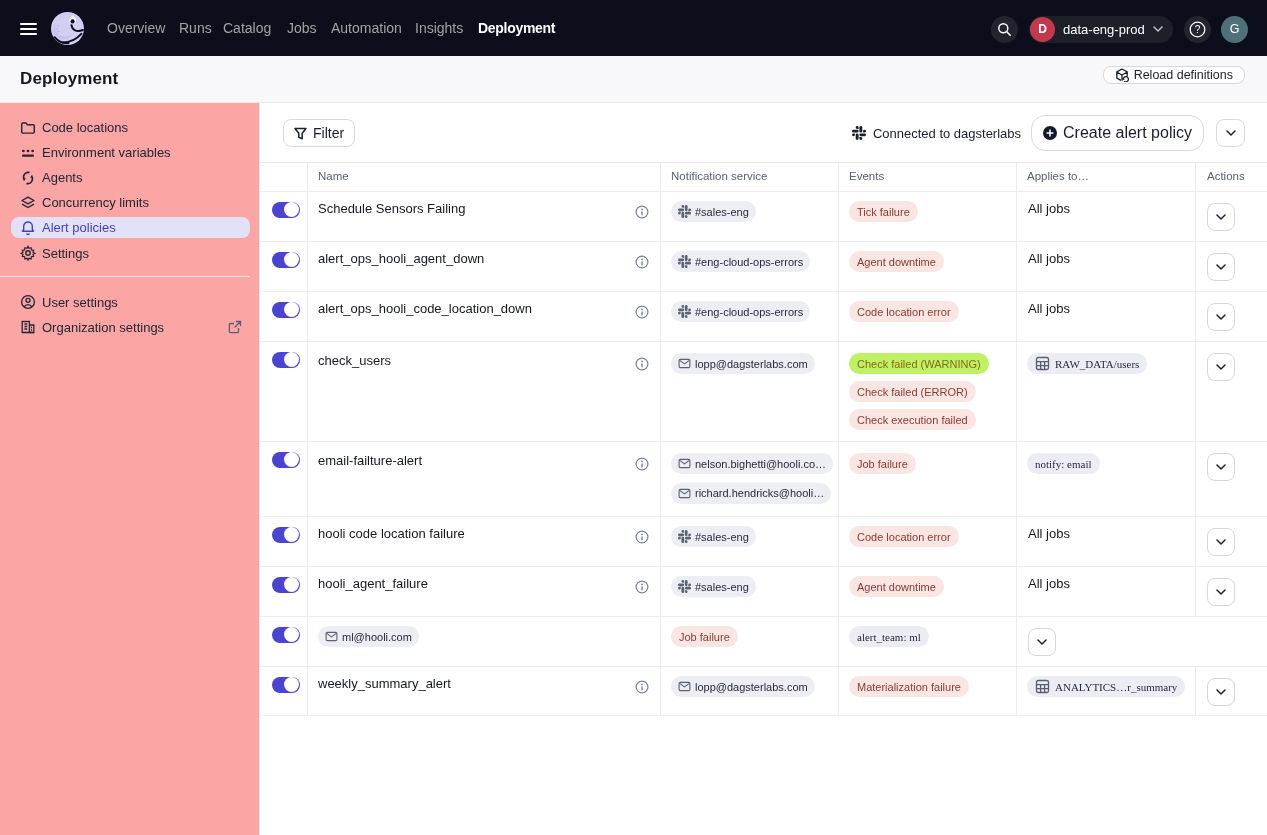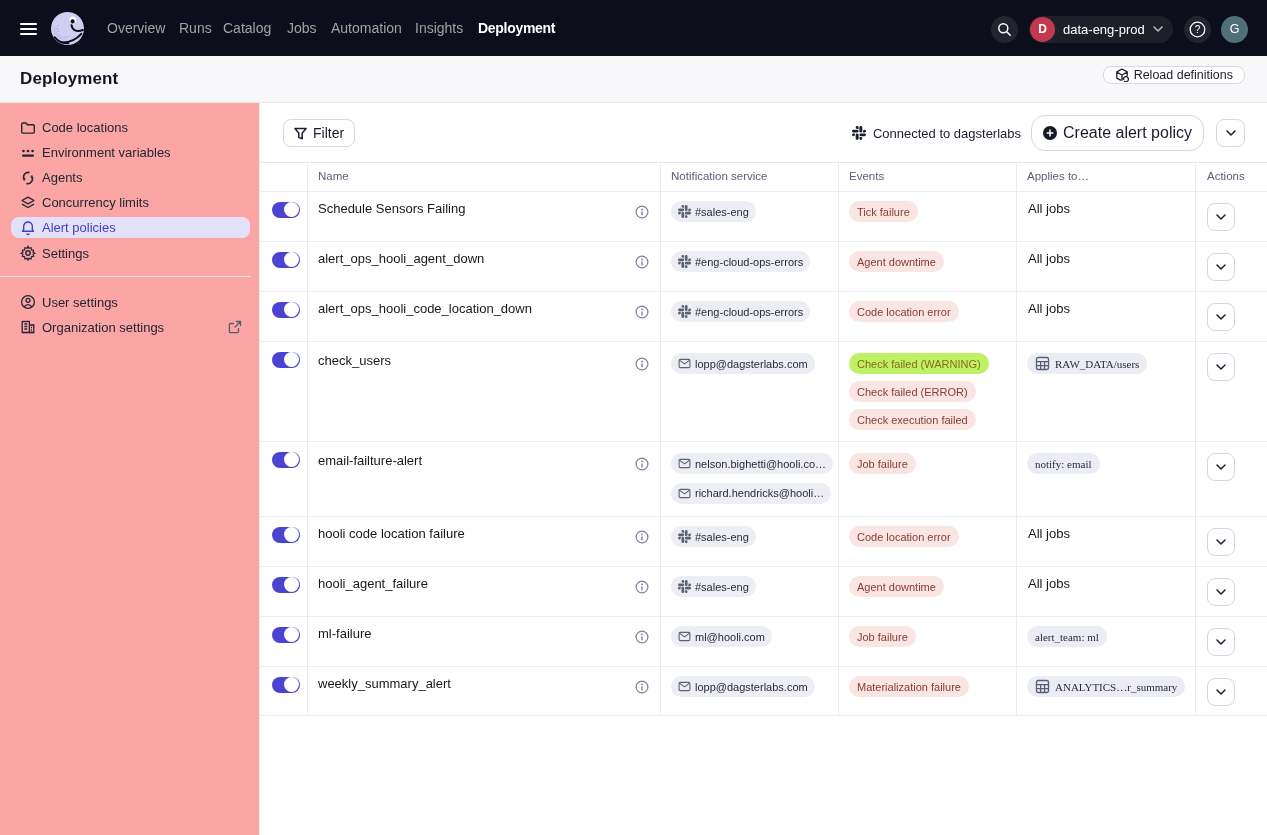--- a/index.html
+++ b/index.html
@@ -461,14 +461,6 @@
     <div class="c-tgl">
           <div class="toggle"></div>
         </div>
-    <div class="c-name">
-          <span class="nm">ml-failure</span>
-          <svg width="14" height="14" viewBox="0 0 14 14" fill="none">
-            <circle cx="7" cy="7" r="5.9" stroke="#7a8197" stroke-width="1.2"></circle>
-            <circle cx="7" cy="4.4" r="0.9" fill="#7a8197"></circle>
-            <rect x="6.3" y="6.2" width="1.4" height="4.2" rx="0.7" fill="#7a8197"></rect>
-          </svg>
-        </div>
     <div class="c-stack">
           <span class="pill "><svg width="13" height="13" viewBox="0 0 14 14" fill="none" stroke="#5a6274" stroke-width="1.2">
               <rect x="1.2" y="2.6" width="11.6" height="8.8" rx="1.3"></rect>

